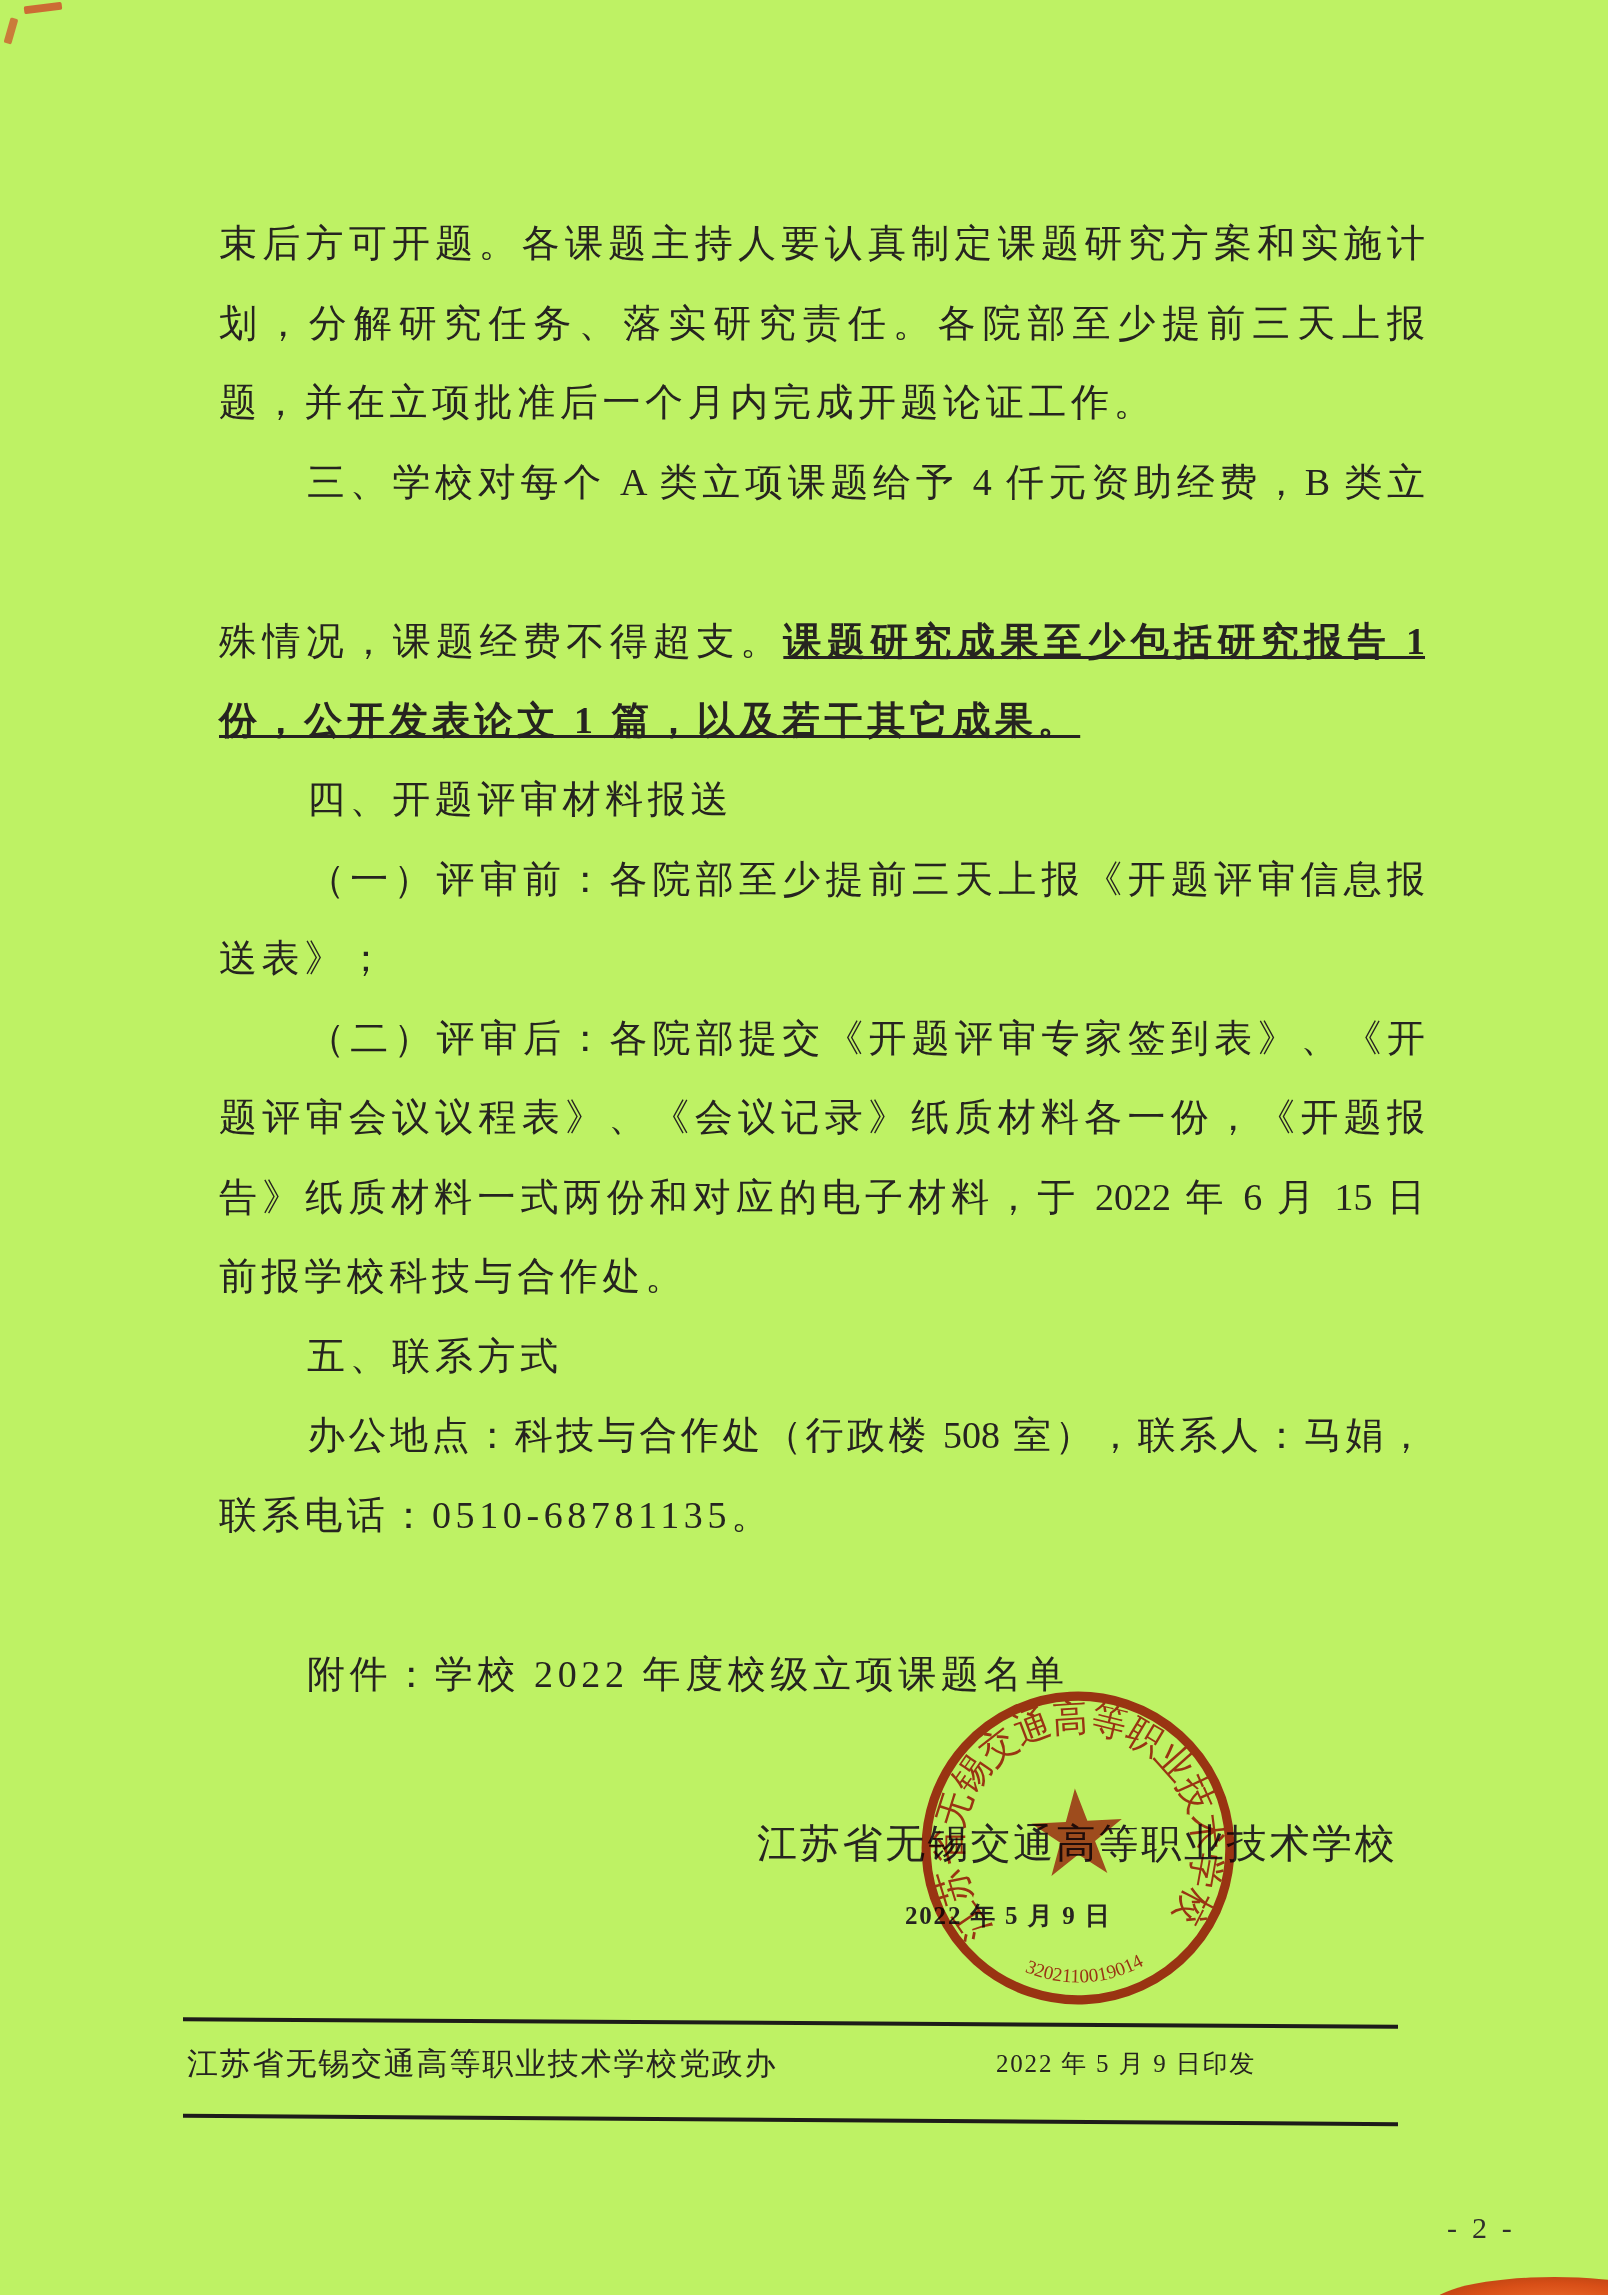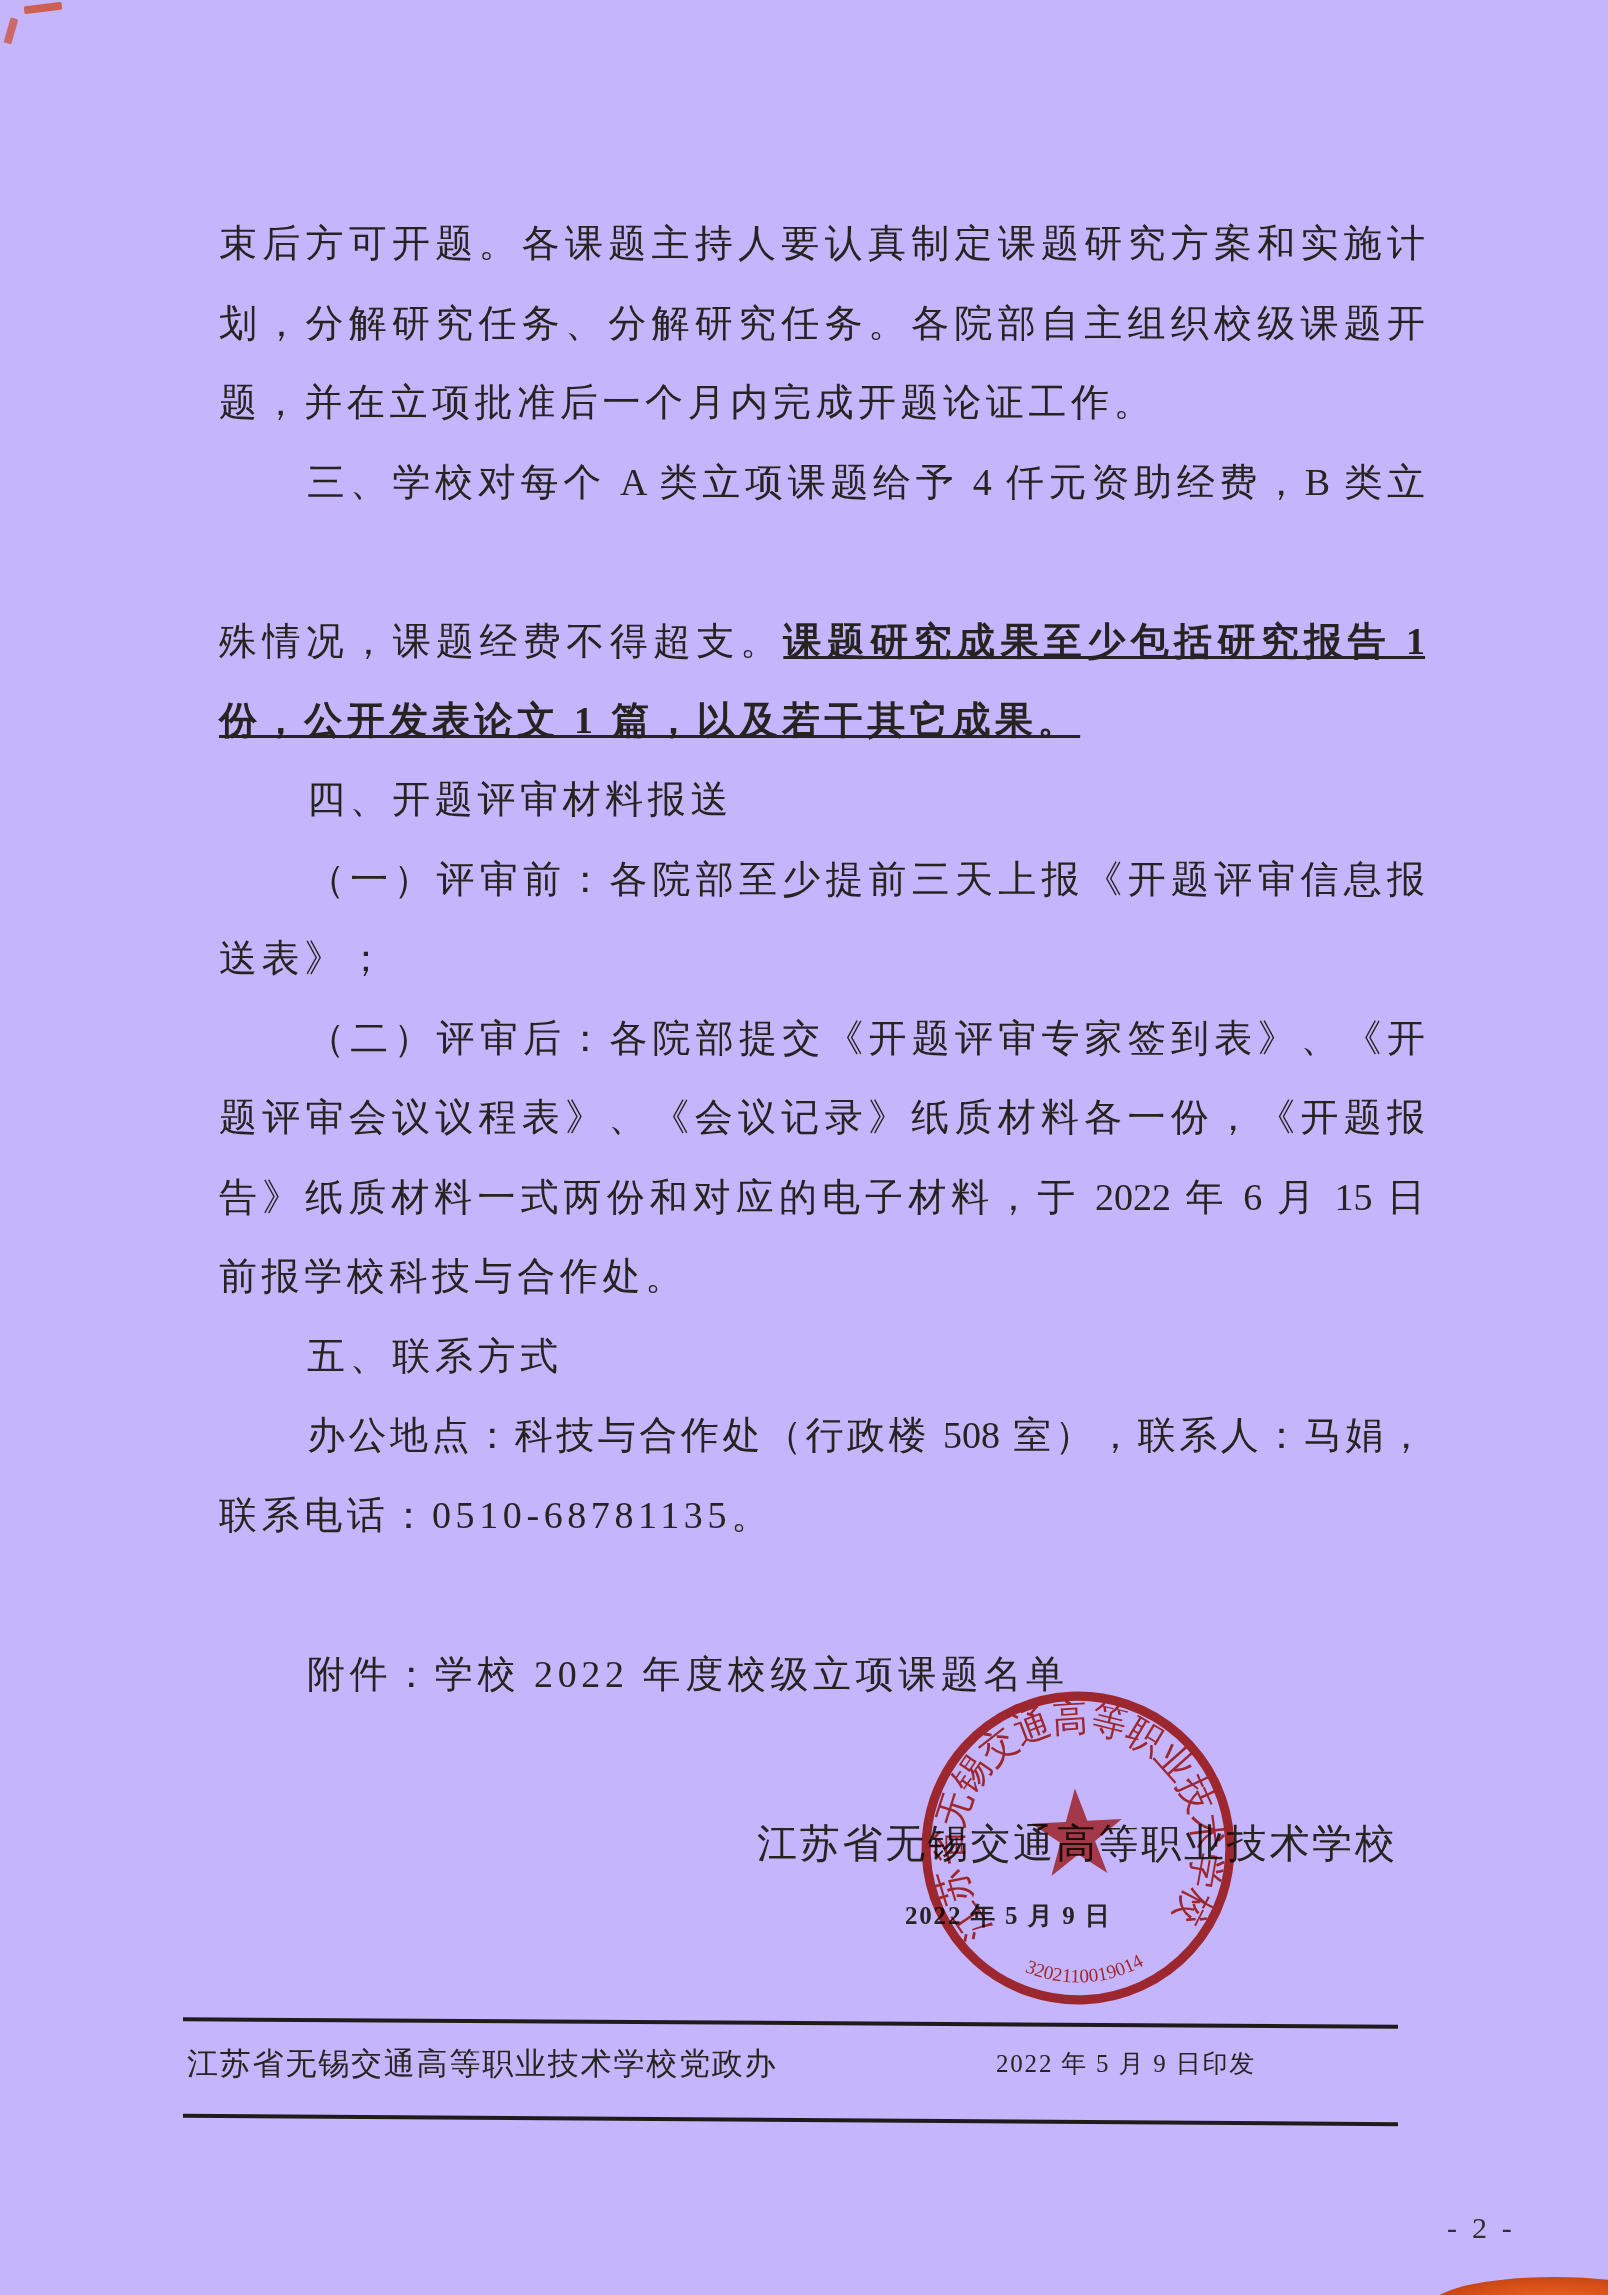--- a/index.html
+++ b/index.html
@@ -5,7 +5,7 @@
   html,body { margin:0; padding:0; background:#e9e7e3; }
   .page {
     position:relative; width:1608px; height:2295px;
-    background:#c4b5fd; overflow:hidden;
+    background:#bef264; overflow:hidden;
     font-family:"Liberation Serif","DejaVu Serif",serif;
     color:#262420;
   }

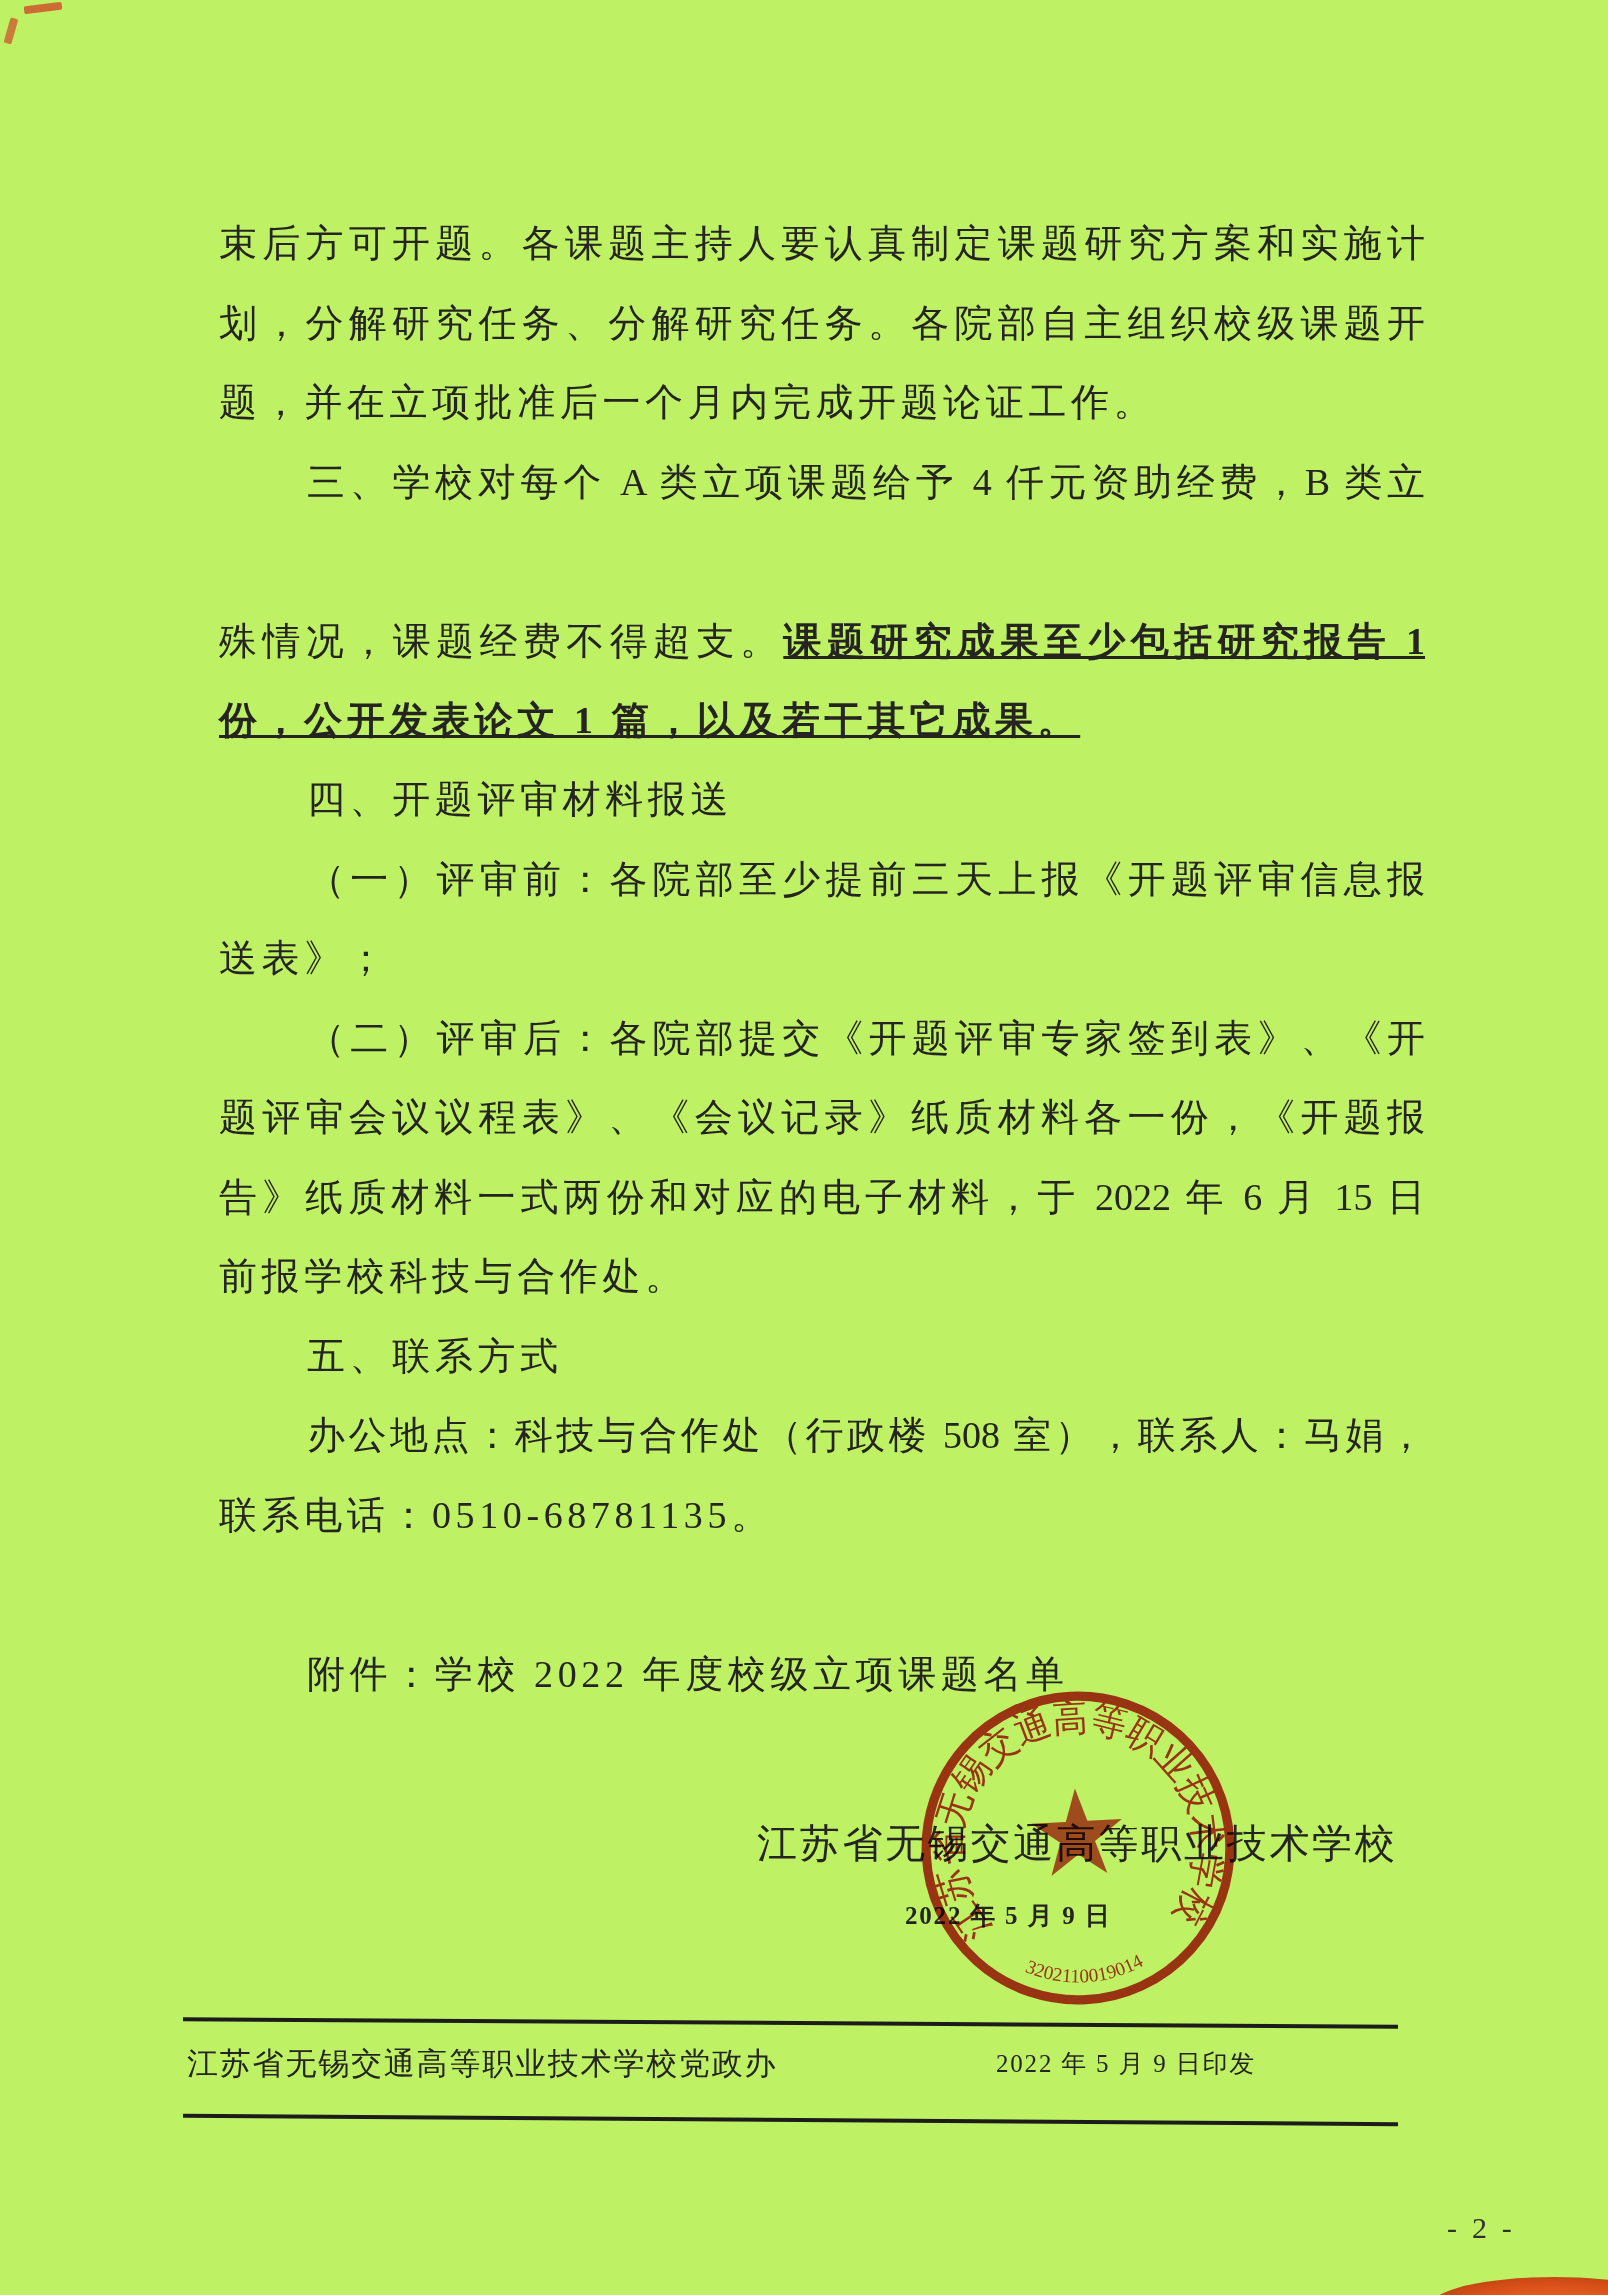--- a/index.html
+++ b/index.html
@@ -56,7 +56,7 @@
   <div class="mark2"></div>
 
   <div class="bl j" style="top:222px"><span>束后方可开题。各课题主持人要认真制定课题研究方案和实施计</span><b></b></div>
-  <div class="bl j" style="top:302px"><span>划，分解研究任务、分解研究任务。各院部自主组织校级课题开</span><b></b></div>
+  <div class="bl j" style="top:302px"><span>划，分解研究任务、落实研究责任。各院部至少提前三天上报</span><b></b></div>
   <div class="bl" style="top:381px"><span>题，并在立项批准后一个月内完成开题论证工作。</span><b></b></div>
   <div class="bl j ind" style="top:461px"><span>三、学校对每个 A 类立项课题给予 4 仟元资助经费，B 类立</span><b></b></div>
   <div class="bl j" style="top:620px"><span>殊情况，课题经费不得超支。</span><b>课题研究成果至少包括研究报告 1</b></div>

